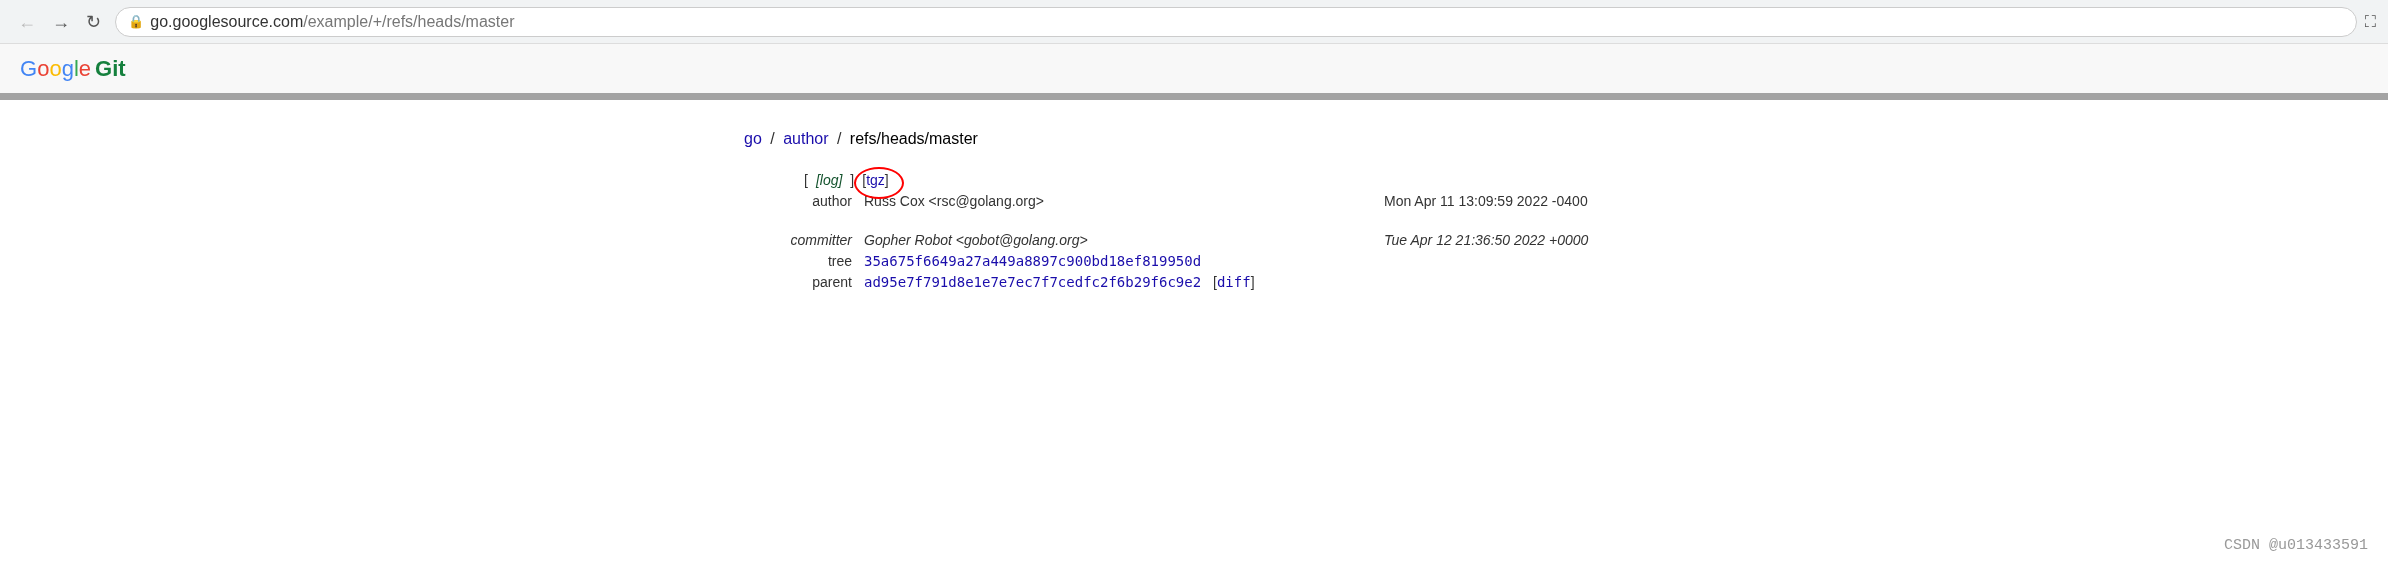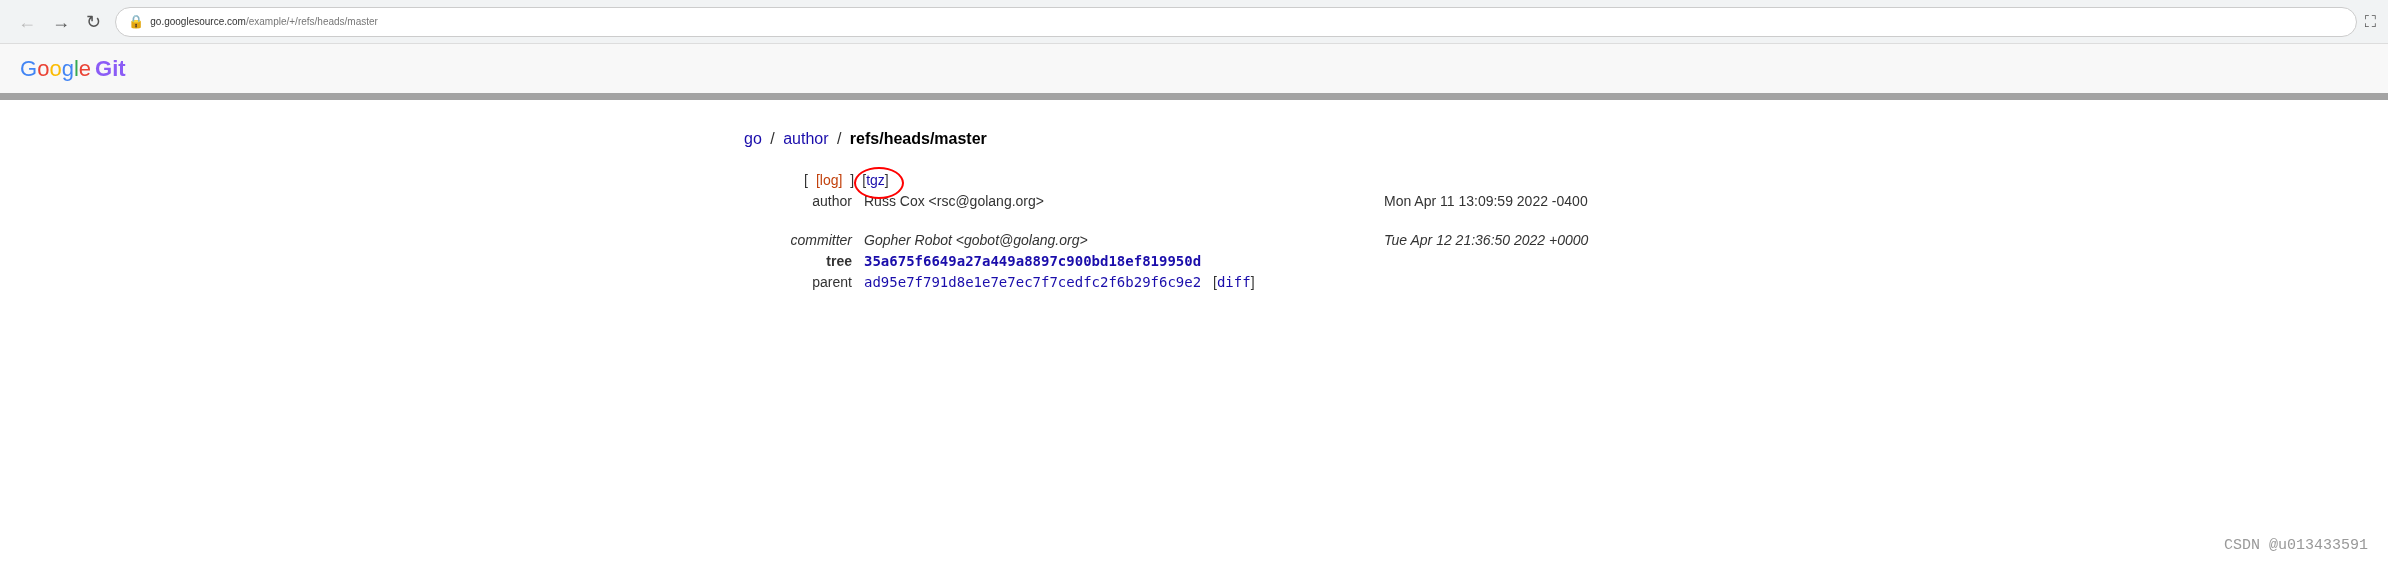--- a/index.html
+++ b/index.html
@@ -66,7 +66,7 @@
     }
 
     .url-text {
-      font-size: 10px;
+      font-size: 16px;
       color: #333;
       flex: 1;
     }

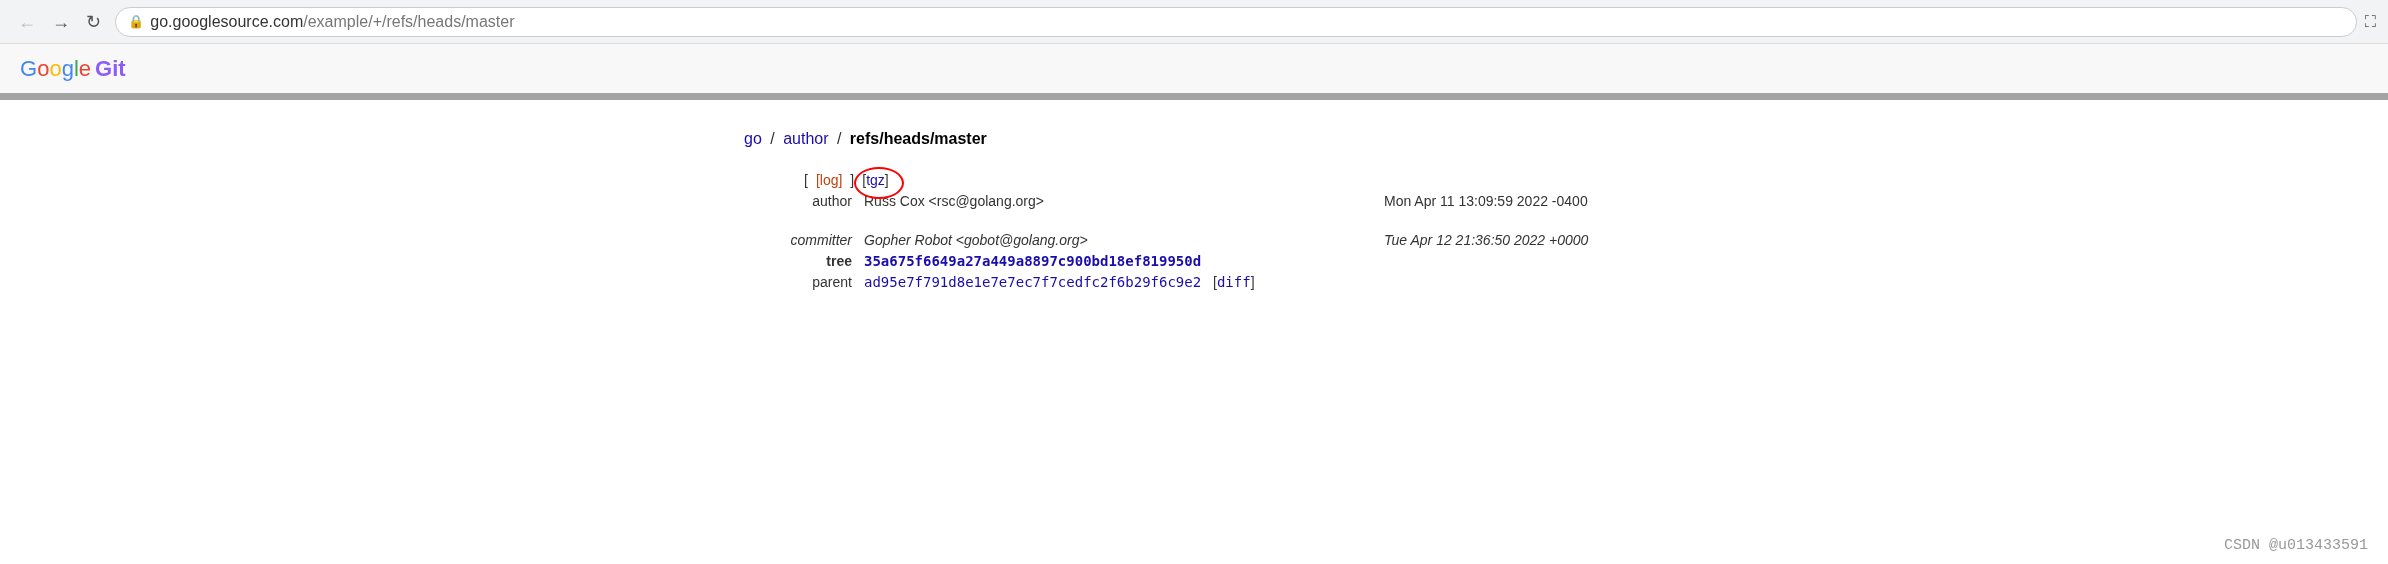--- a/index.html
+++ b/index.html
@@ -115,7 +115,7 @@
     .logo-e { color: #EA4335; }
 
     .logo-git {
-      color: #8b5cf6;
+      color: #15803d;
       font-weight: bold;
       font-size: 22px;
     }

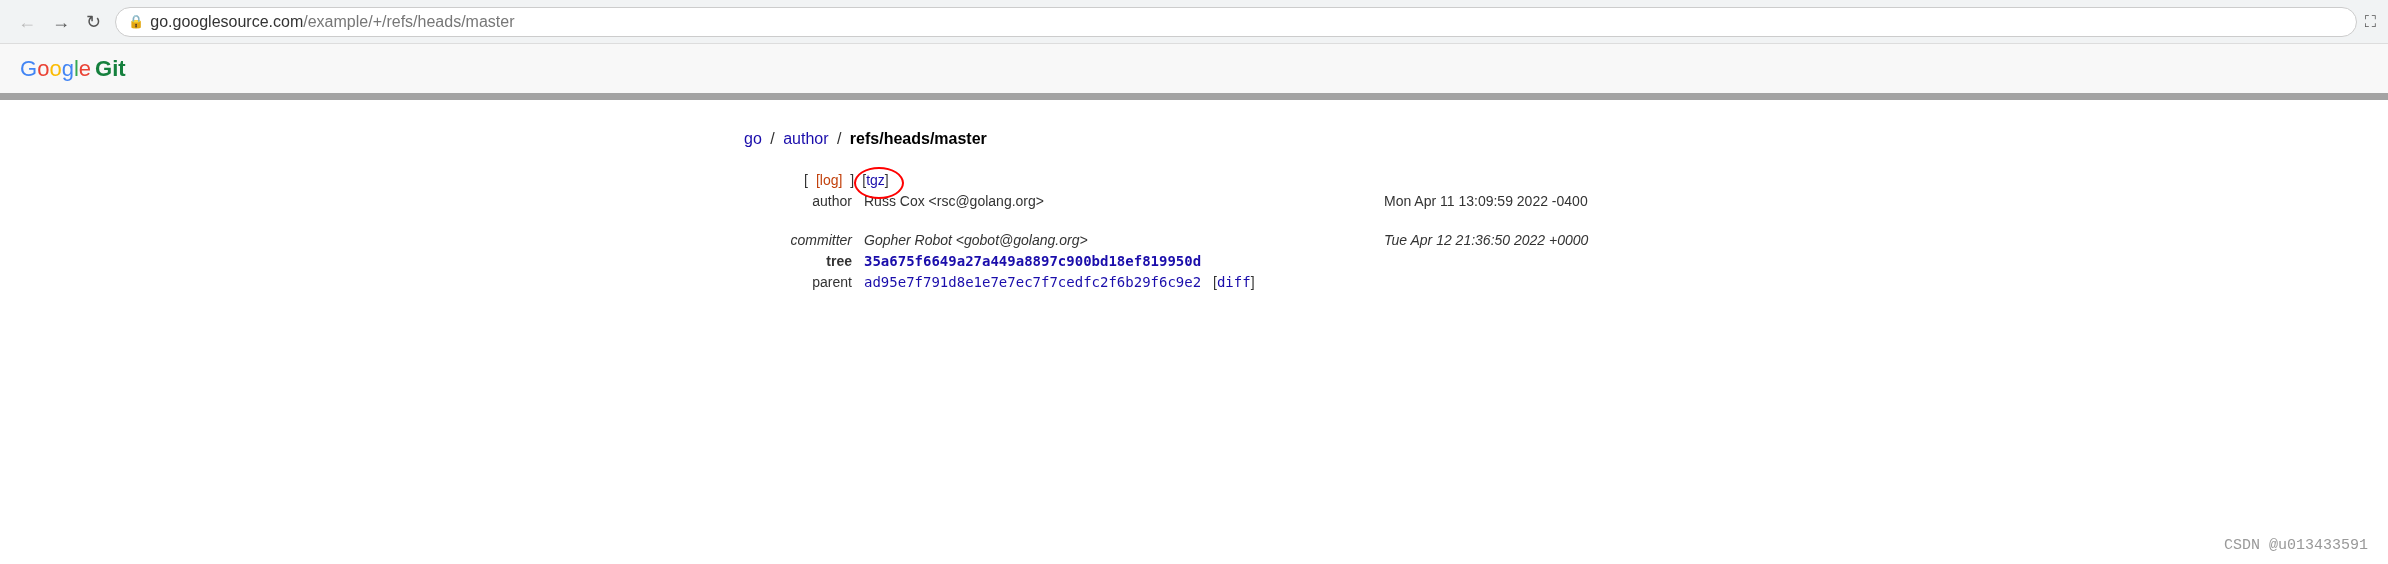--- a/index.html
+++ b/index.html
@@ -150,7 +150,7 @@
     }
 
     .breadcrumb .current {
-      font-weight: bold;
+      font-weight: normal;
       color: #000;
     }
 

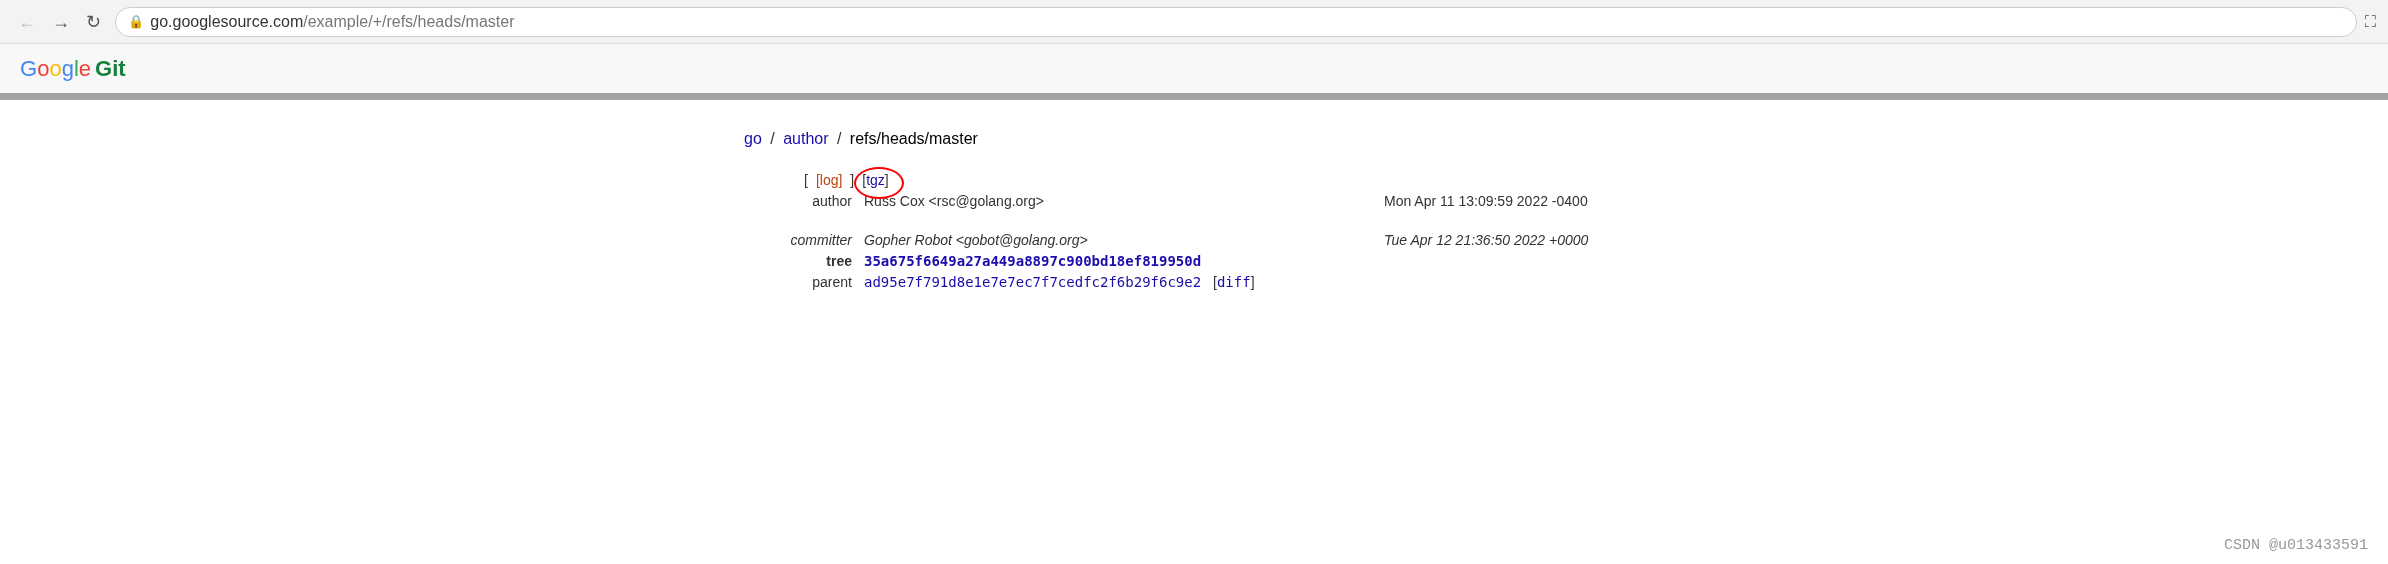--- a/index.html
+++ b/index.html
@@ -268,7 +268,7 @@
       <div class="flex-row" style="margin-bottom: 5px; align-items: baseline;">
         <div style="padding-left: 40px; display: flex; align-items: baseline; gap: 8px;">
           <span class="link-bracket">[</span>
-            <a href="#" style="color:#c2410c; text-decoration:none;">[log]</a>
+            <a href="#" style="color:#14532d; text-decoration:none;font-style:italic;">[log]</a>
             <span class="link-bracket">]</span>
           <span class="tgz-circle">
             <span class="link-bracket">[</span><a href="#" style="color:#1a0dab; text-decoration:none;">tgz</a><span class="link-bracket">]</span>

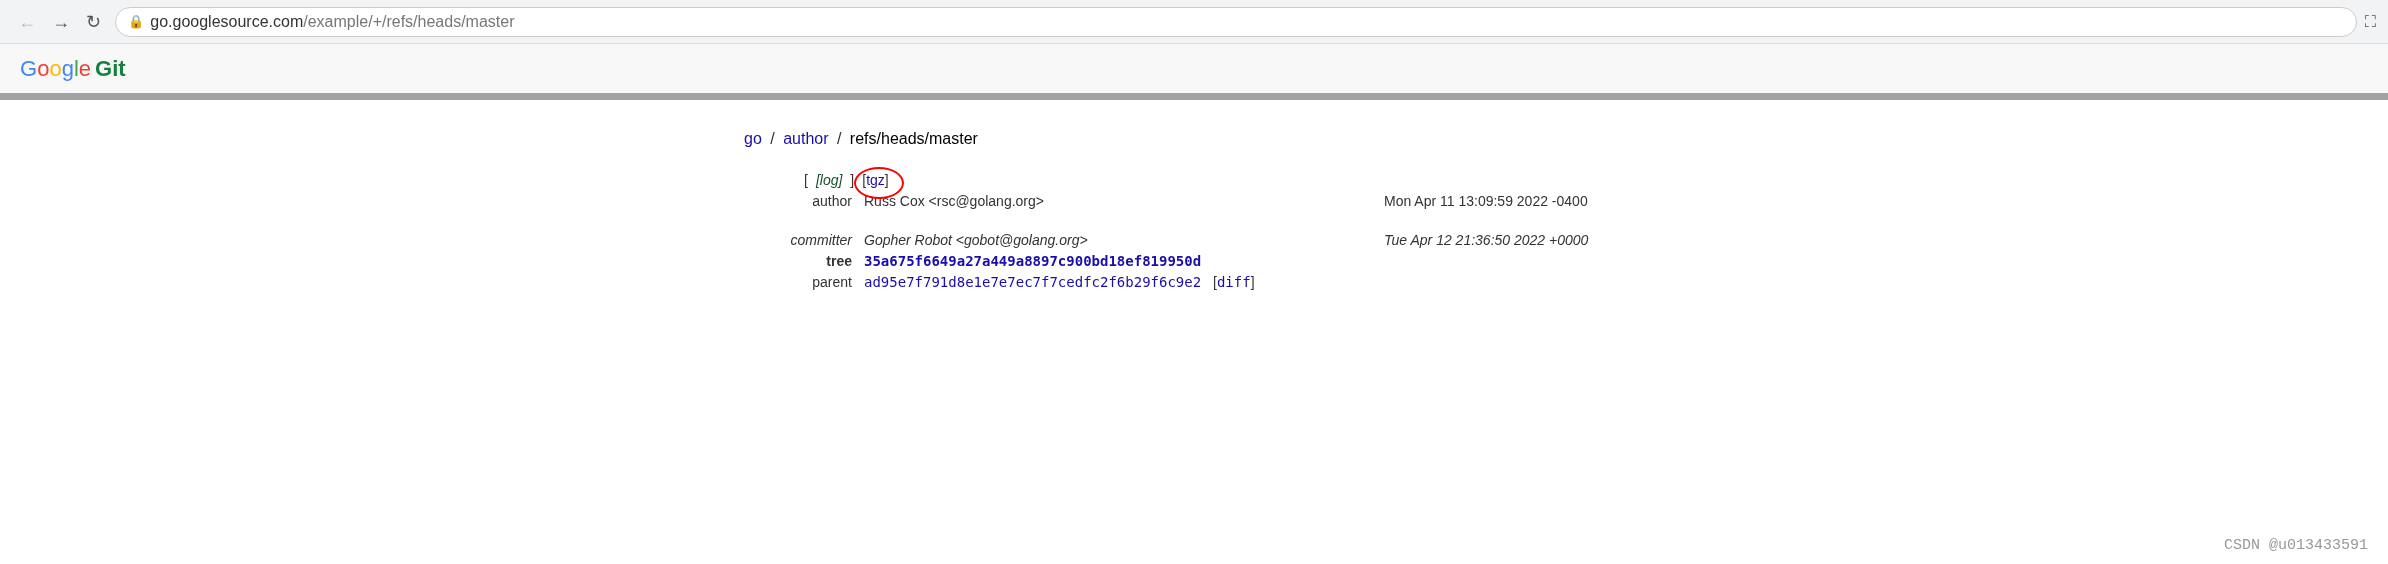--- a/index.html
+++ b/index.html
@@ -297,7 +297,7 @@
       </div>
 
       <div class="flex-row" style="margin-bottom: 5px;">
-        <div style="display: flex; align-items: flex-end; font-weight: bold;">
+        <div style="display: flex; align-items: flex-end;">
           <span class="left-col">tree</span>
           <span class="right-col">
             <a href="#">35a675f6649a27a449a8897c900bd18ef819950d</a>

